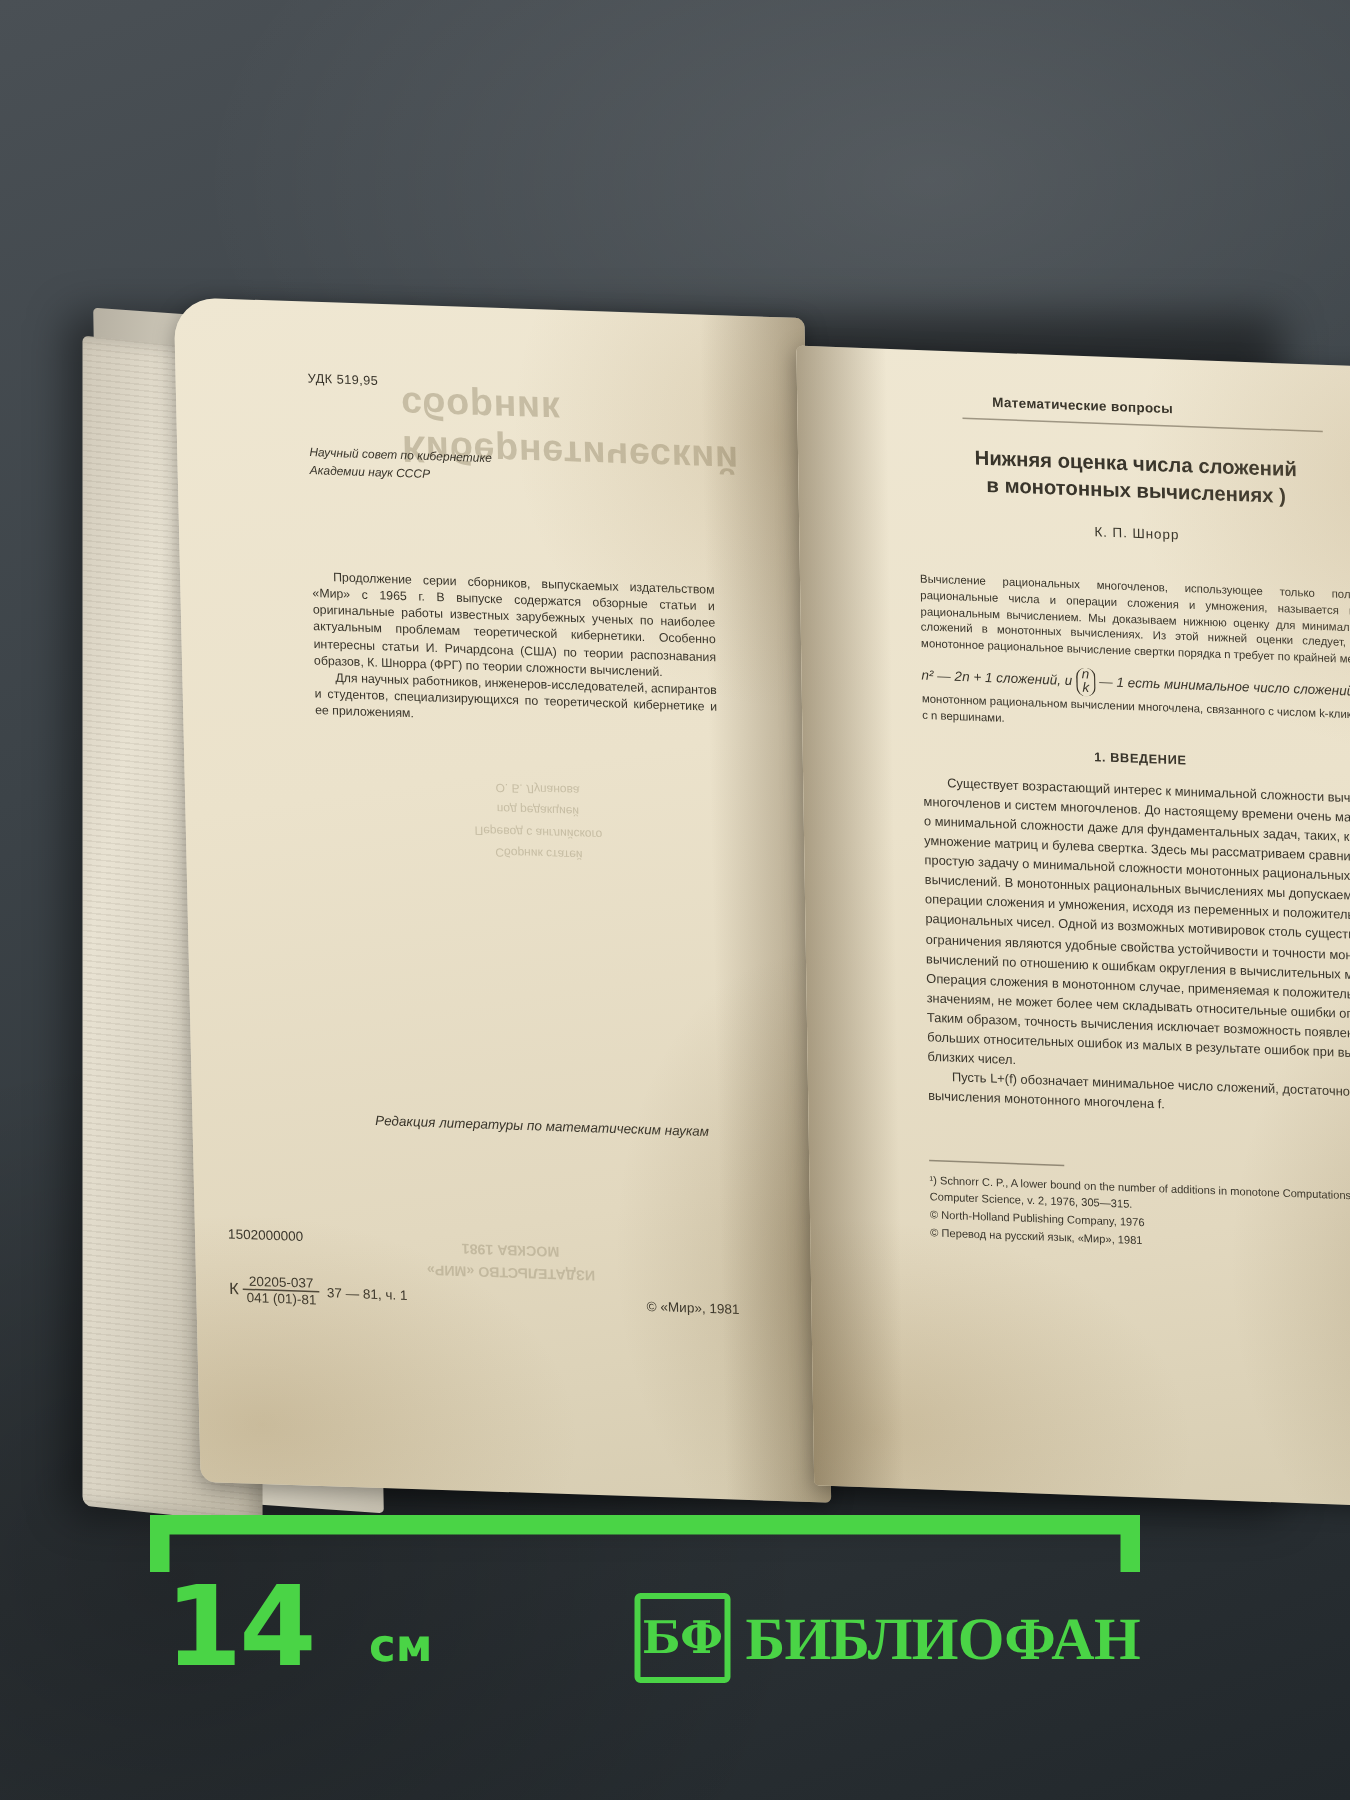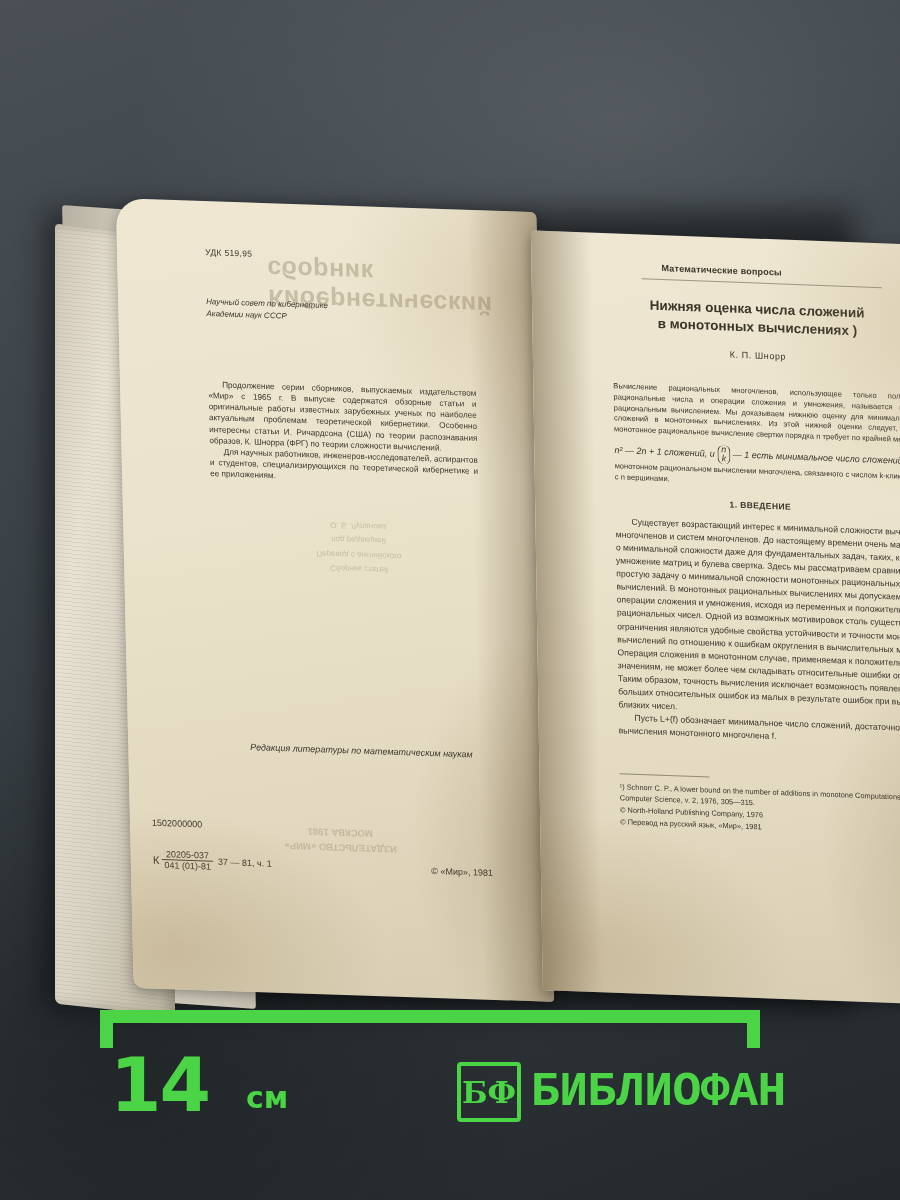--- a/index.html
+++ b/index.html
@@ -248,7 +248,7 @@
 
   
   #logo {
-    position: absolute; left: 457px; top: 1062px;
+    position: absolute; left: 423px; top: 1062px;
     display: flex; align-items: center; gap: 10px;
   }
   #logo .mark {

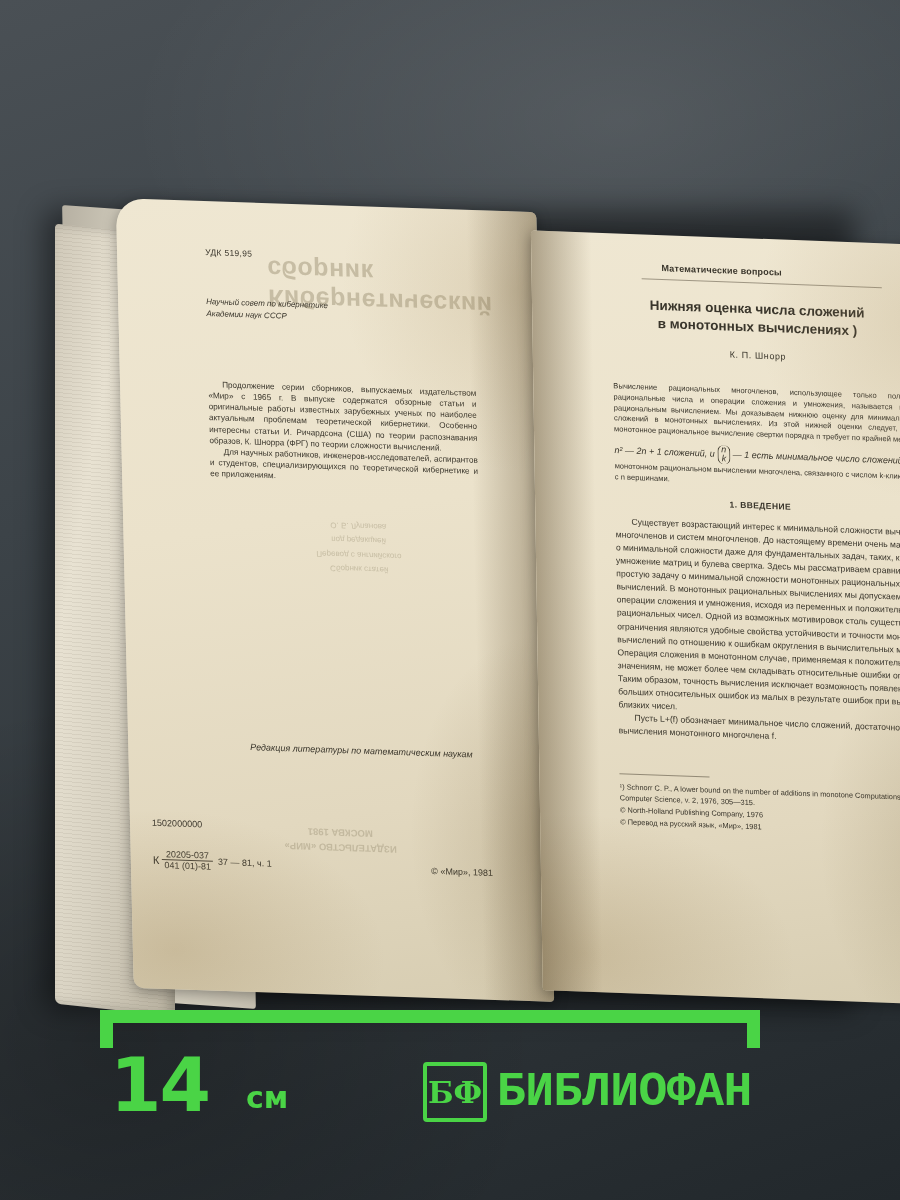--- a/index.html
+++ b/index.html
@@ -267,8 +267,8 @@
     opacity: .0;
   }
   #logo .wordmark {
-    font-size: 48px; font-weight: bold; color: #4ad446;
-    font-family: Liberation Mono, monospace; letter-spacing: -0.5px;
+    font-size: 40px; font-weight: bold; color: #4ad446;
+    font-family: Liberation Serif, serif; letter-spacing: -0.5px;
   }
 </style>
 </head>

